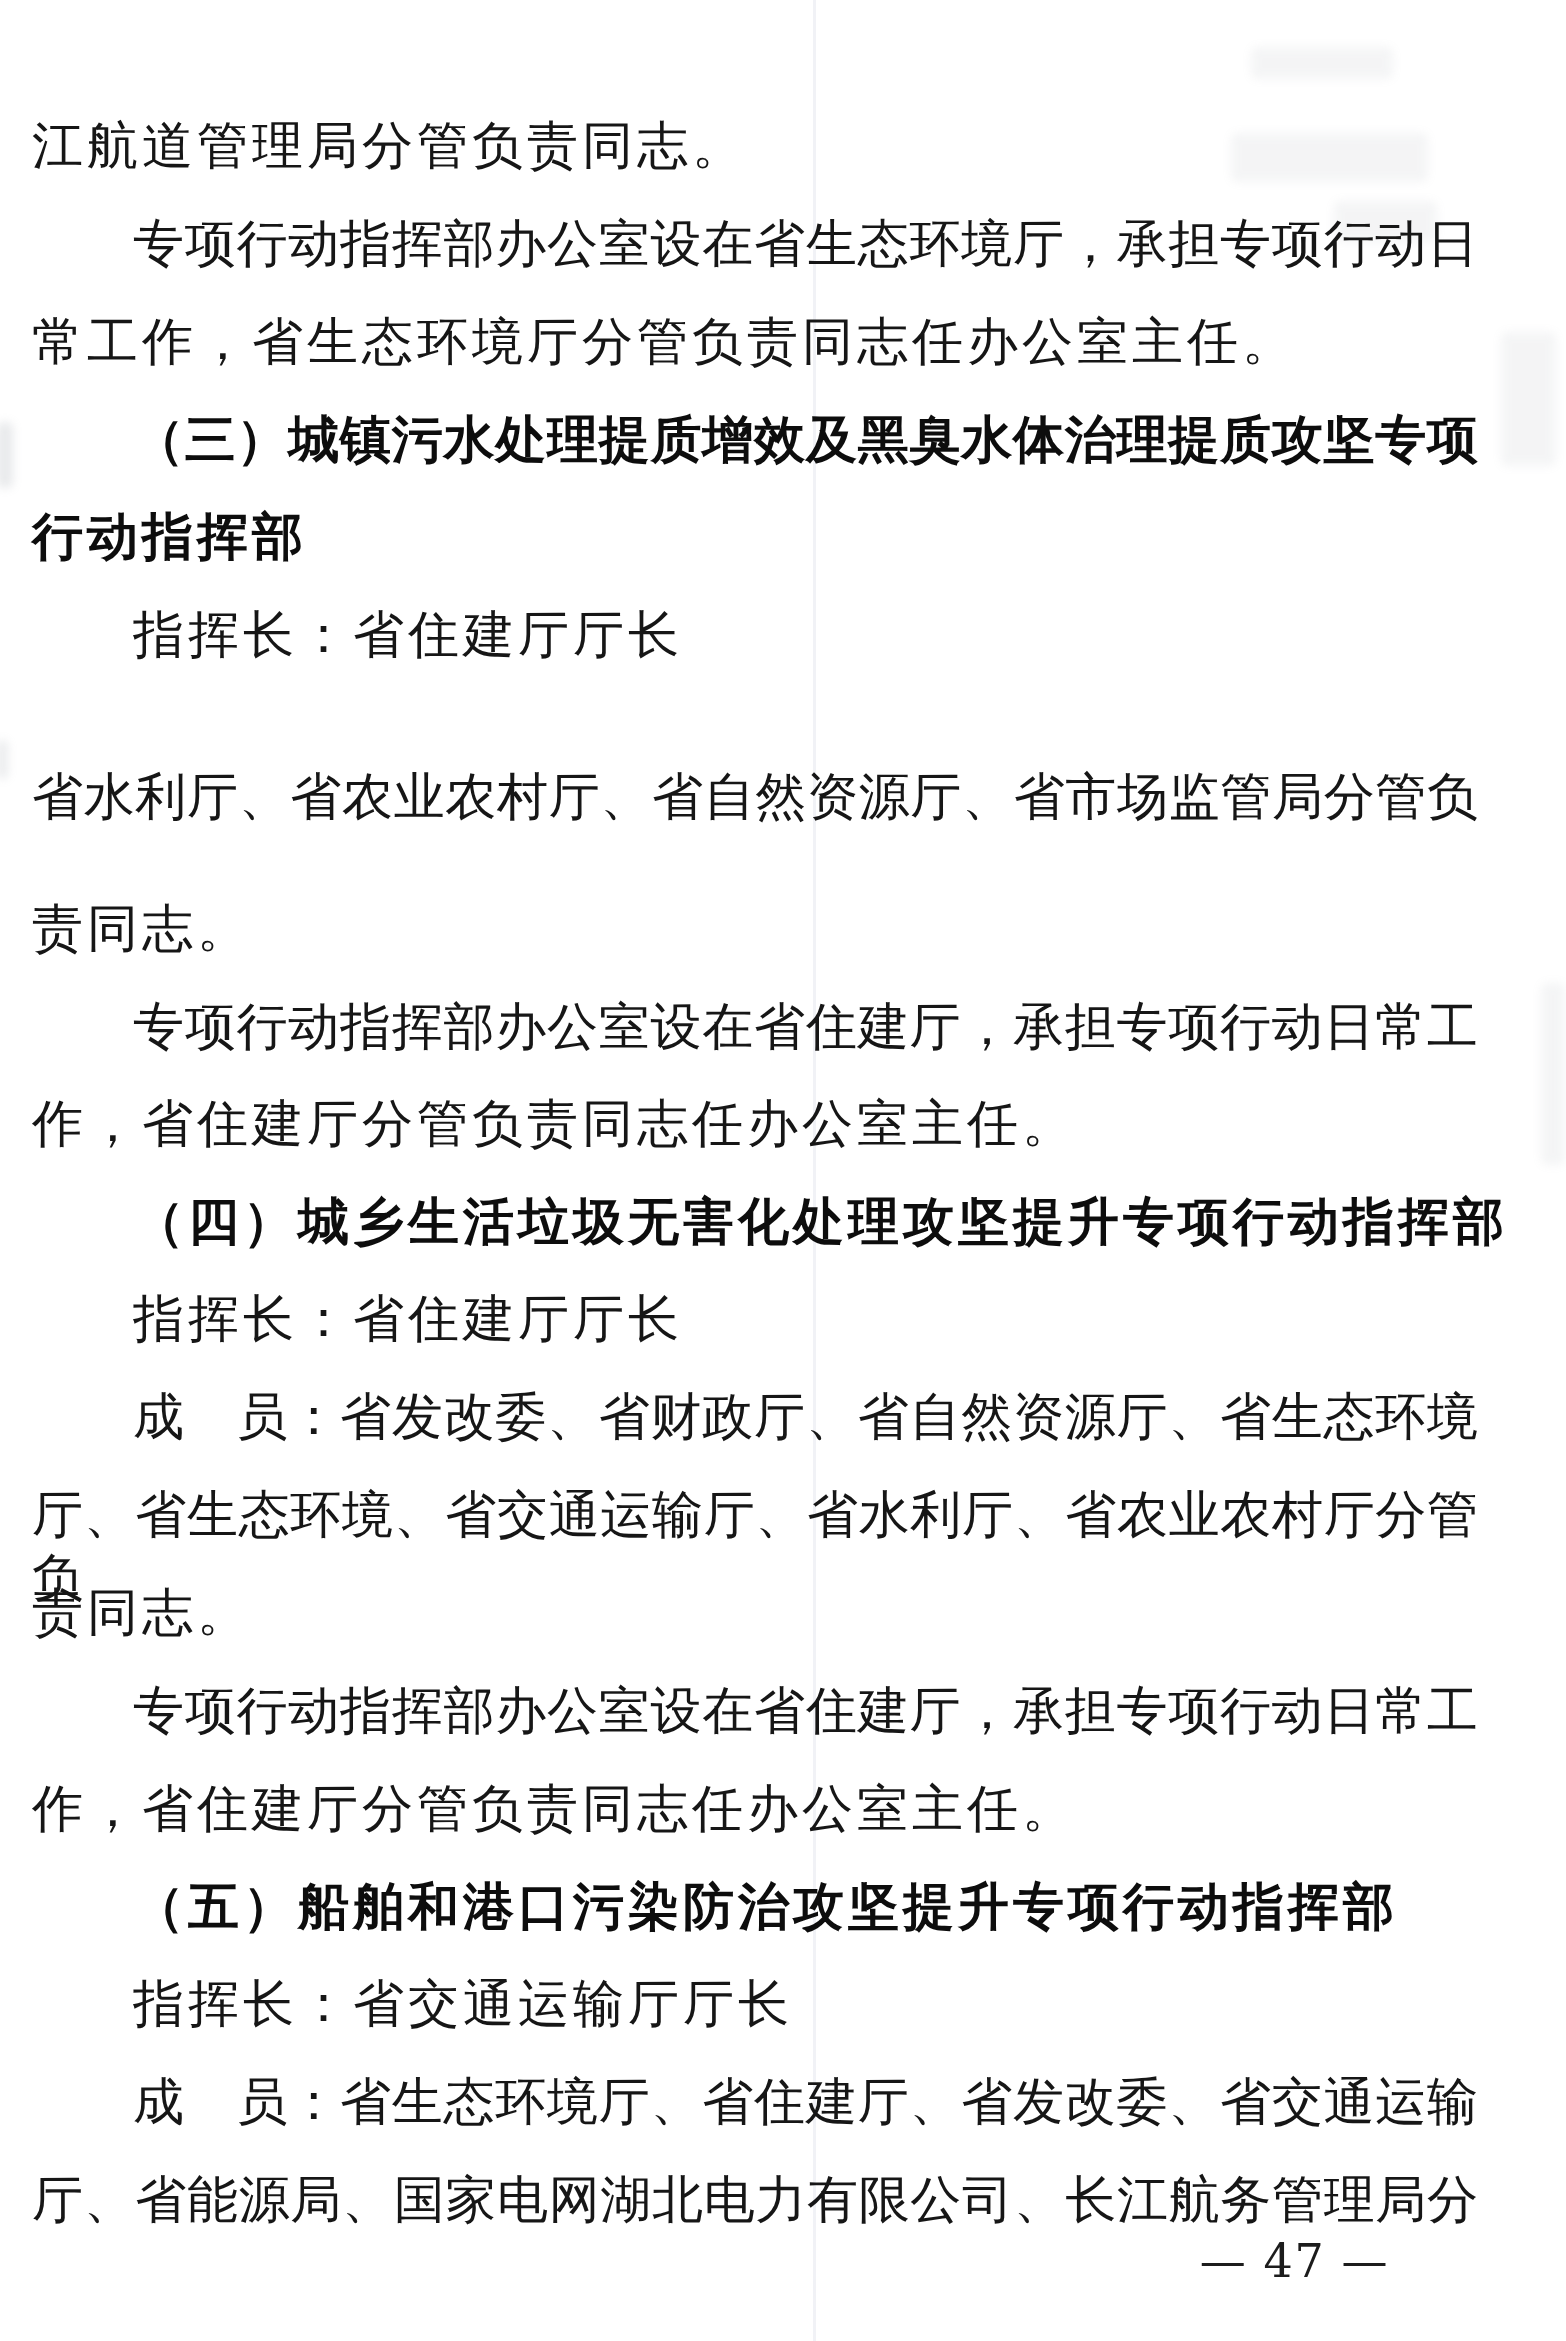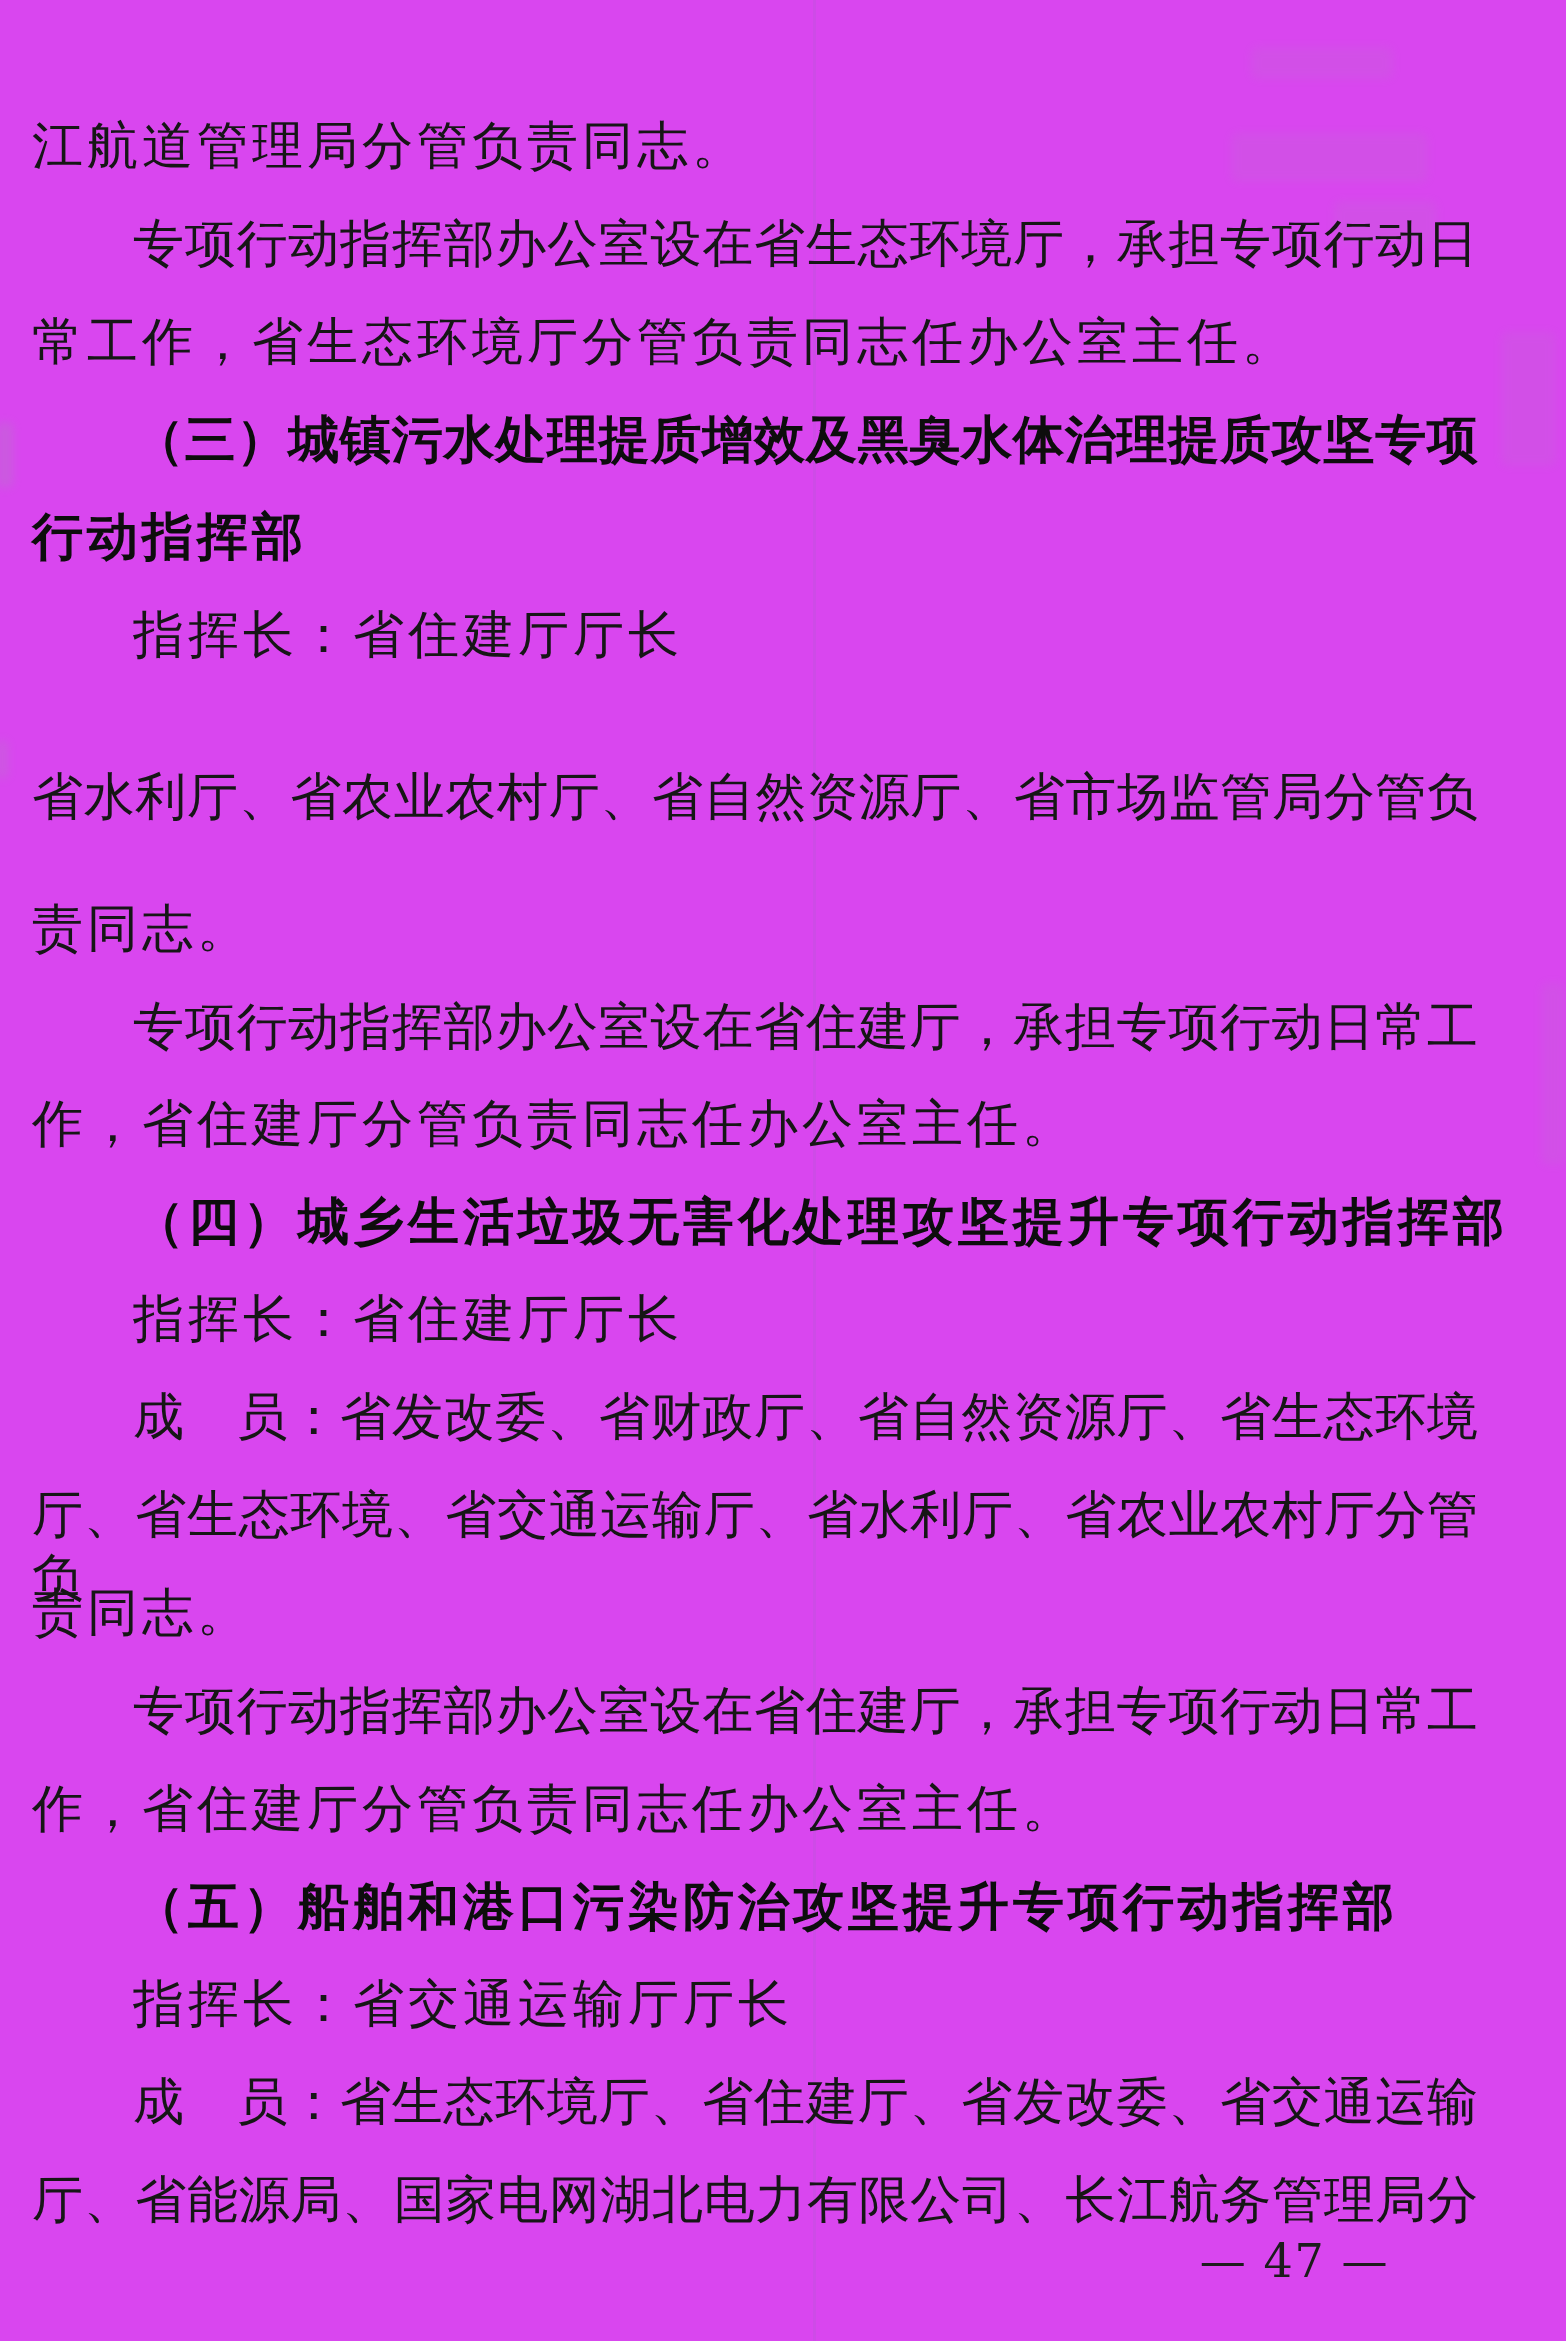--- a/index.html
+++ b/index.html
@@ -12,7 +12,7 @@
     width: 1566px;
     height: 2342px;
     margin: 0 auto;
-    background: #d946ef;
+    background: #ffffff;
     overflow: hidden;
     font-family: "DejaVu Serif", "Liberation Serif", serif;
     color: #161616;

